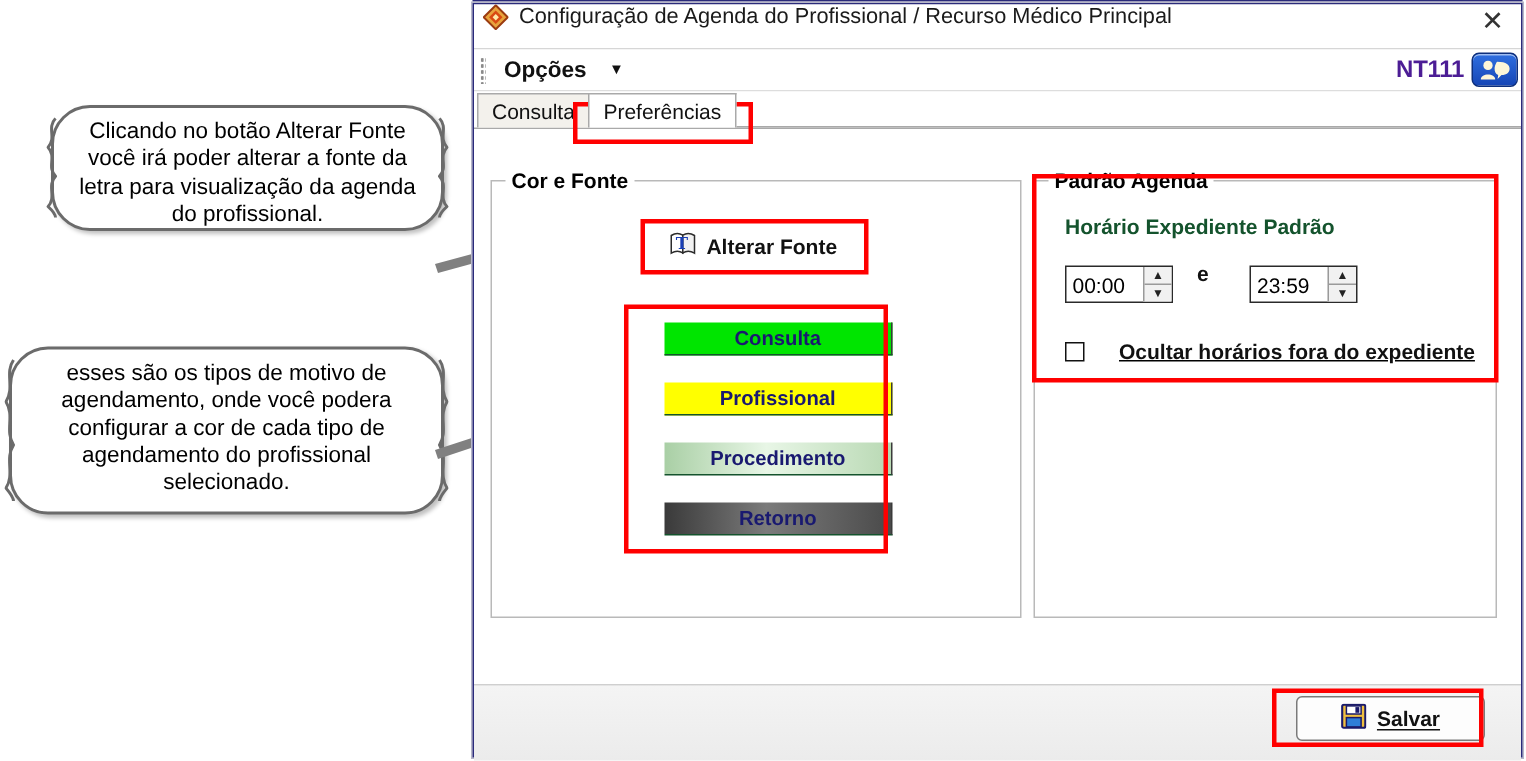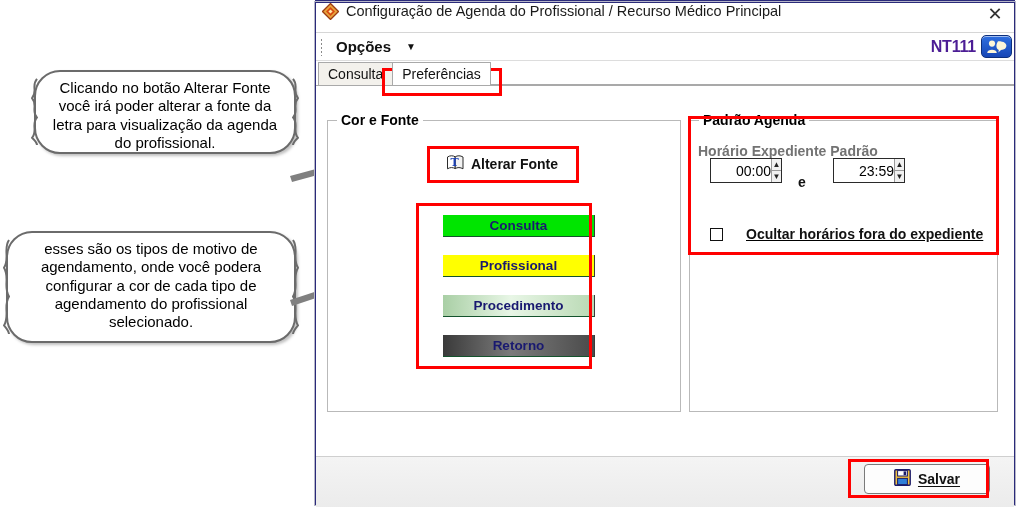--- a/index.html
+++ b/index.html
@@ -156,8 +156,8 @@
 
   
   #lbl-horario{
-    position:absolute;left:8px;top:22px;font-size:14px;font-weight:bold;
-    color:#737373;font-family:"Liberation Sans",sans-serif;white-space:nowrap;
+    position:absolute;left:20px;top:22px;font-size:14px;font-weight:bold;
+    color:#14532d;font-family:"Liberation Sans",sans-serif;white-space:nowrap;
   }
   .spin{
     position:absolute;top:37px;height:25px;width:72px;

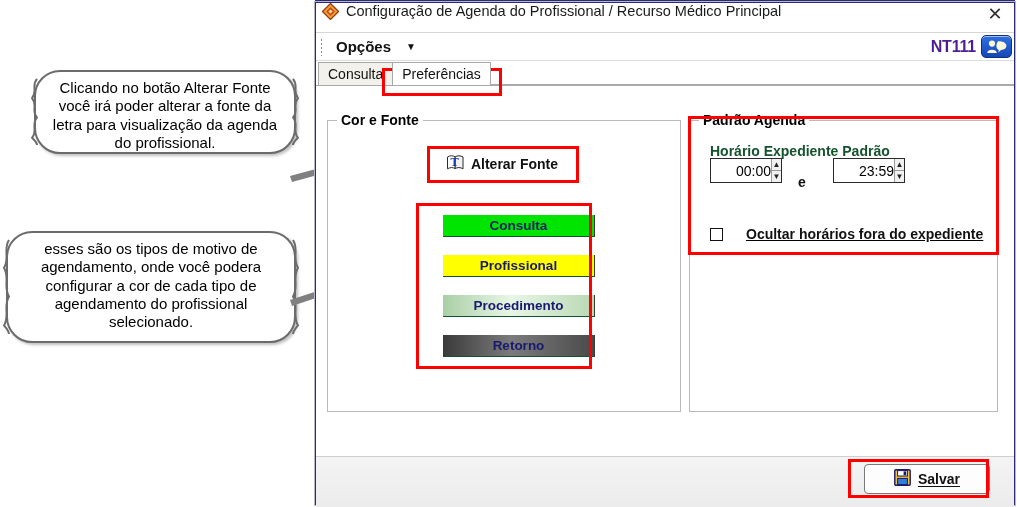--- a/index.html
+++ b/index.html
@@ -160,8 +160,8 @@
     color:#14532d;font-family:"Liberation Sans",sans-serif;white-space:nowrap;
   }
   .spin{
-    position:absolute;top:37px;height:25px;width:72px;
-    border:1px solid #2a2a2a;background:#fff;display:flex;box-sizing:border-box;padding-left:21px;
+    position:absolute;top:56px;height:25px;width:72px;
+    border:1px solid #2a2a2a;background:#fff;display:flex;box-sizing:border-box;
   }
   .spin .val{
     flex:1;display:flex;align-items:center;padding-left:4px;

